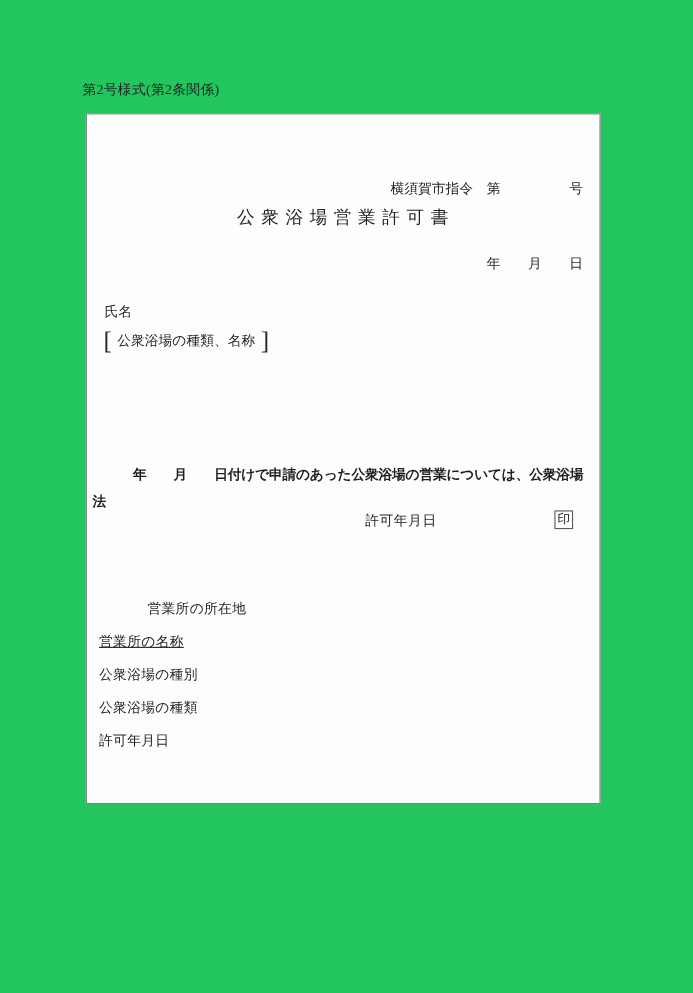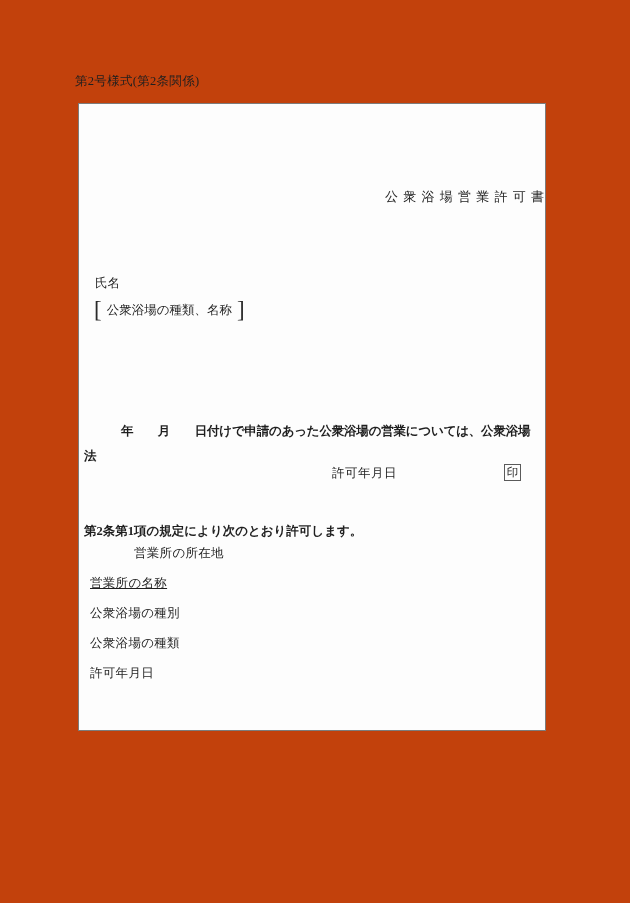--- a/index.html
+++ b/index.html
@@ -13,7 +13,7 @@
     position: relative;
     width: 630px;
     height: 903px;
-    background: #c2410c;
+    background: #22c55e;
     font-family: "Liberation Serif", "DejaVu Serif", serif;
     color: #1f1f1f;
     font-size: 12.5px;

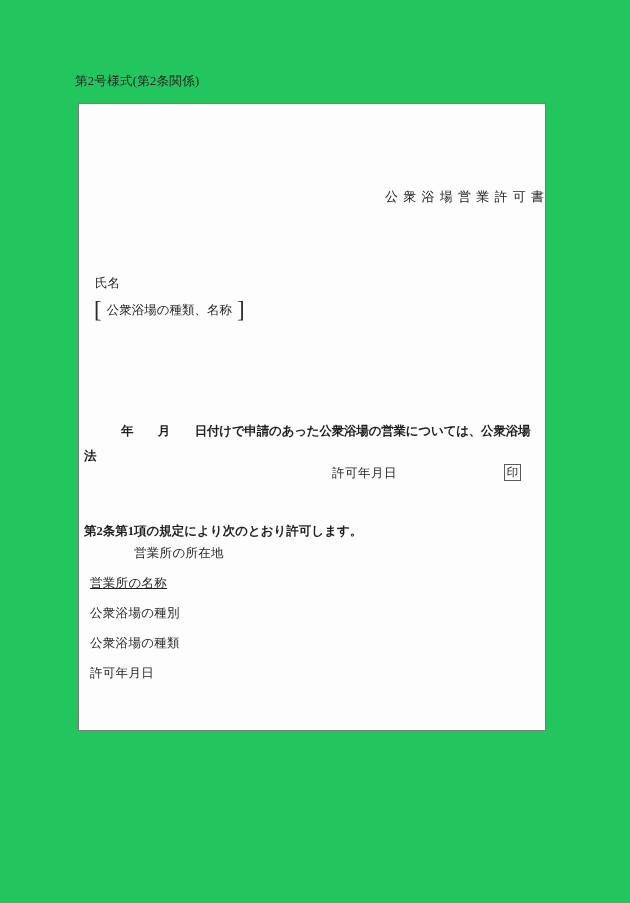--- a/index.html
+++ b/index.html
@@ -109,6 +109,10 @@
 
   <div class="abs doc-box">
 
+    <div class="abs header-block">
+      <div>横須賀市指令　第　　　　　号</div>
+      <div>年　　月　　日</div>
+    </div>
 
     <div class="abs doc-title">公 衆 浴 場 営 業 許 可 書</div>
 

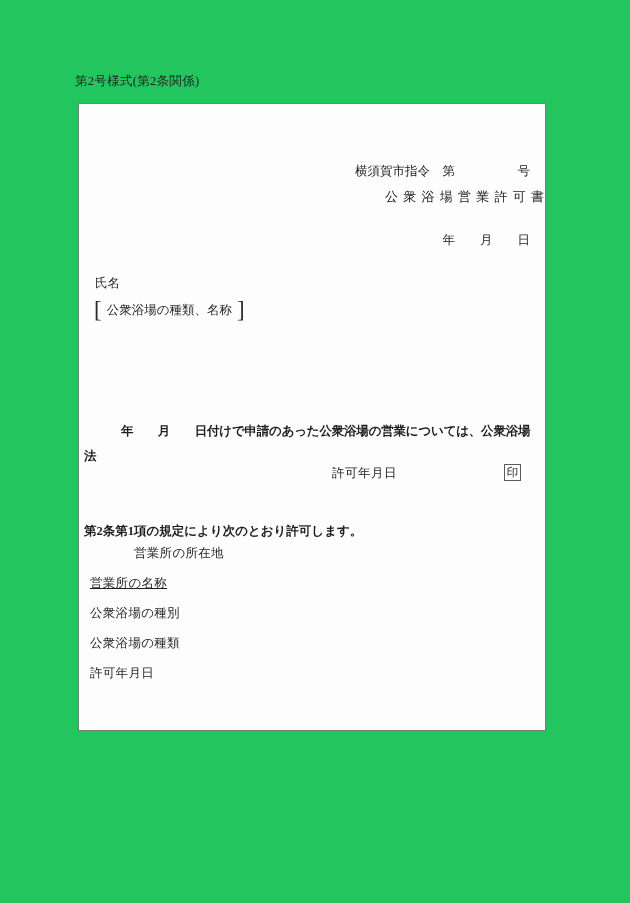--- a/index.html
+++ b/index.html
@@ -43,9 +43,9 @@
     top: 84px;
     left: 0;
     width: 100%;
-    text-align: right;
+    text-align: center;
     letter-spacing: 1px;
-    font-size: 13px;
+    font-size: 16px;
   }
   .name-label {
     left: 16px;

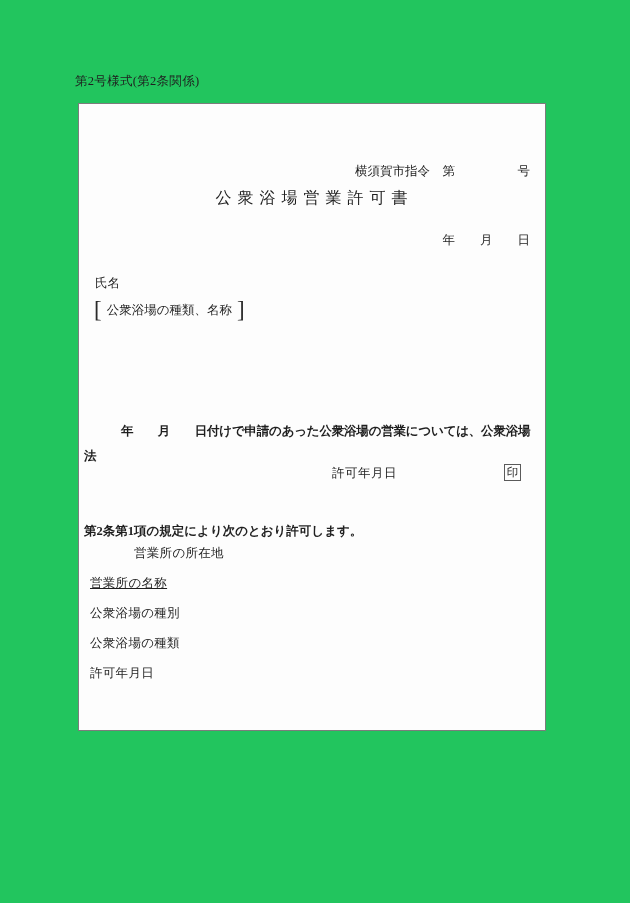--- a/index.html
+++ b/index.html
@@ -126,7 +126,6 @@
 
     <div class="abs body-para">
       <div class="body-line-1">　　　年　　月　　日付けで申請のあった公衆浴場の営業については、公衆浴場法</div>
-      <div class="body-line-2">第2条第1項の規定により次のとおり許可します。</div>
     </div>
 
     <div class="abs mayor-label">許可年月日</div>

